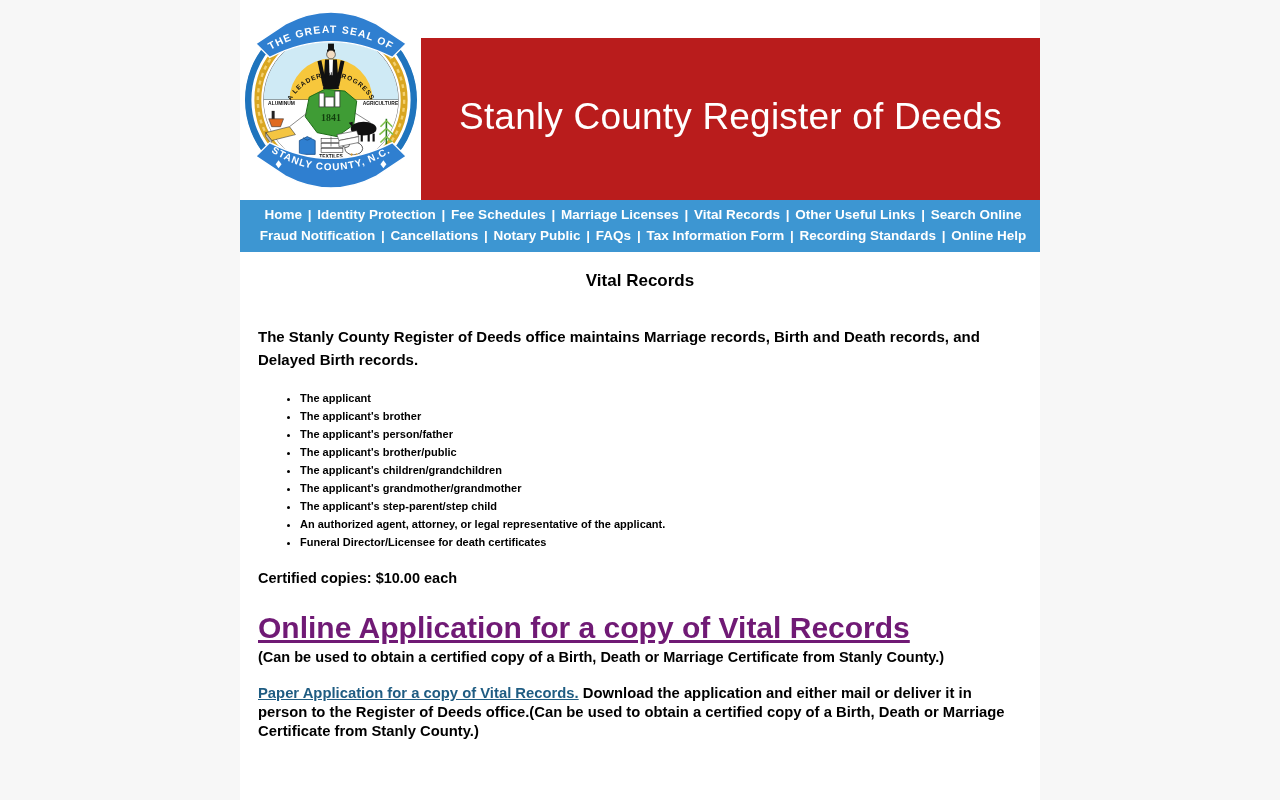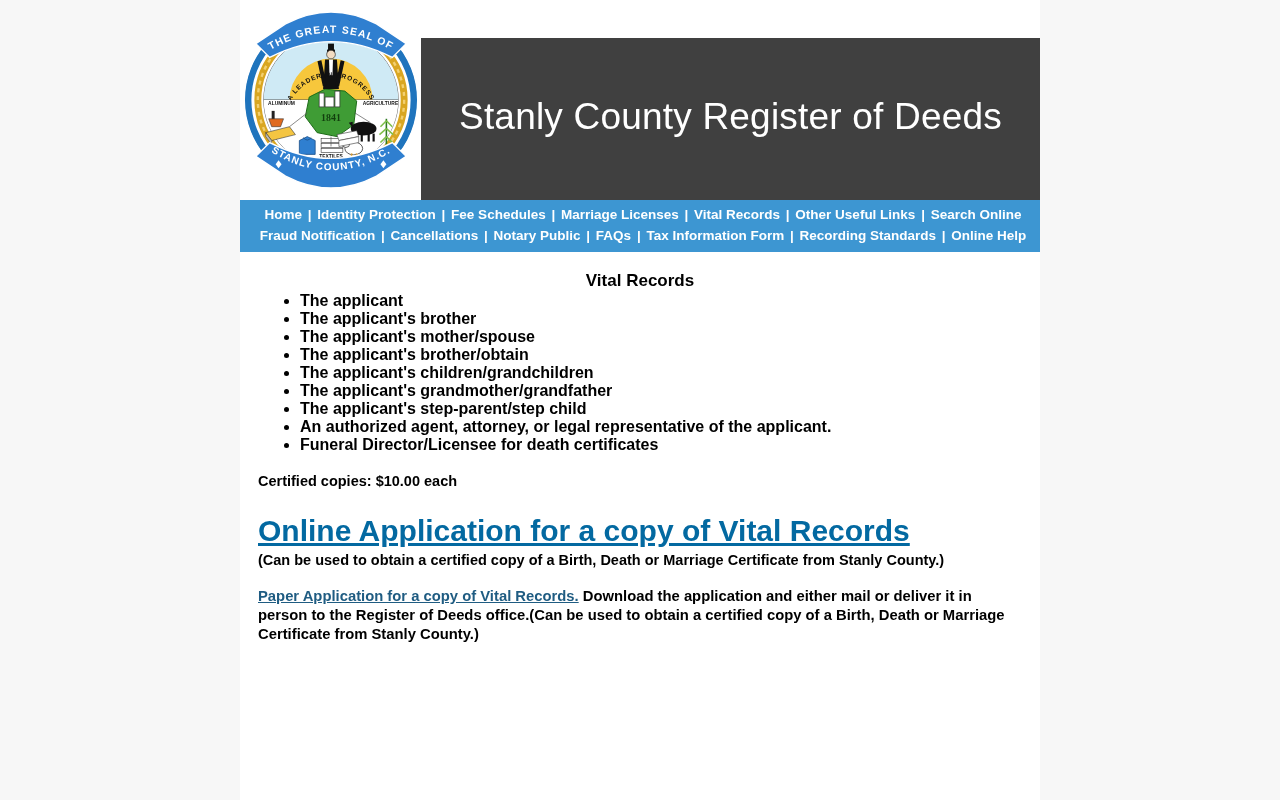--- a/index.html
+++ b/index.html
@@ -32,7 +32,7 @@
 
   .title-box {
     flex: 1;
-    background: #404040;
+    background: #b91c1c;
     display: flex; flex-direction: row;
     align-items: center; justify-content: center;
     padding-bottom: 4px;

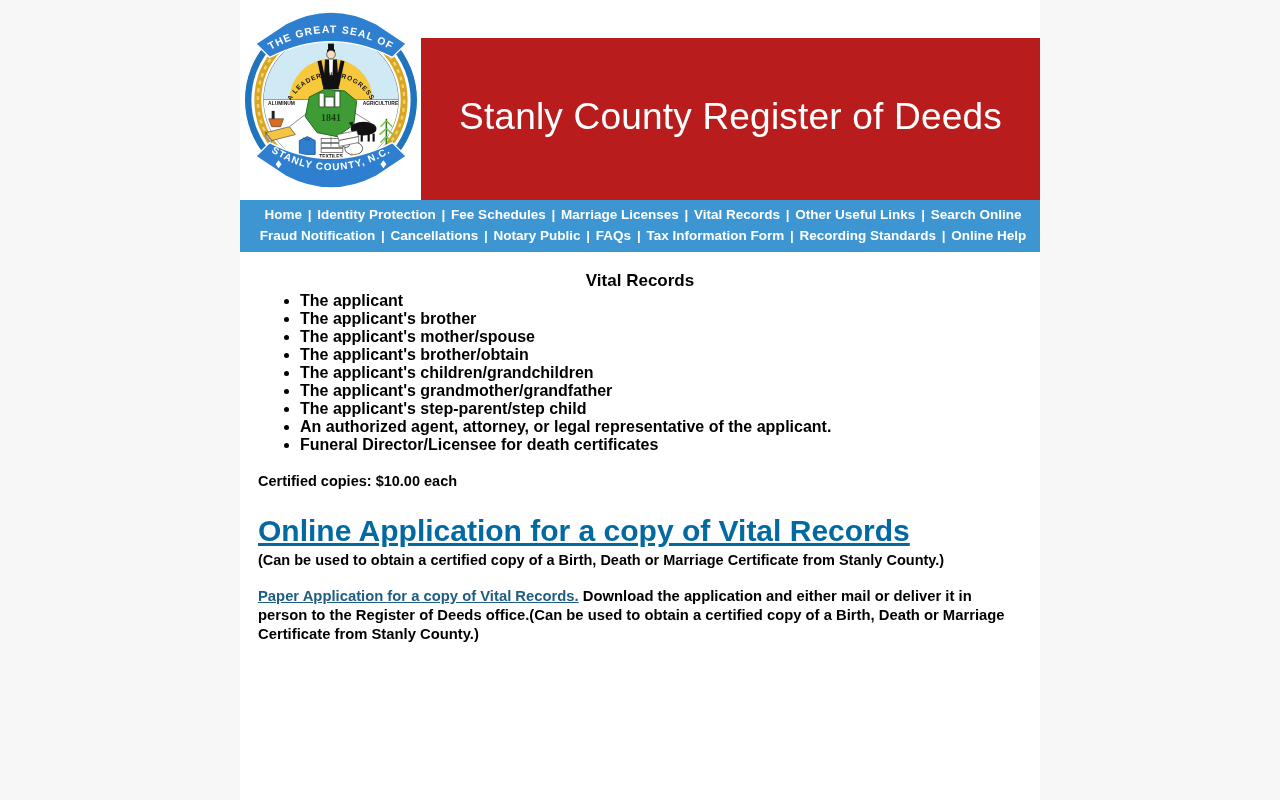--- a/index.html
+++ b/index.html
@@ -277,6 +277,7 @@
     <div class="main">
       <div class="page-title">Vital Records</div>
 
+      <p class="body-p first">The Stanly County Register of Deeds office maintains Marriage records, Birth and Death records, and Delayed Birth records.</p>
 
       <ul class="recipients" id="recipients-list">
           <li>The applicant</li>

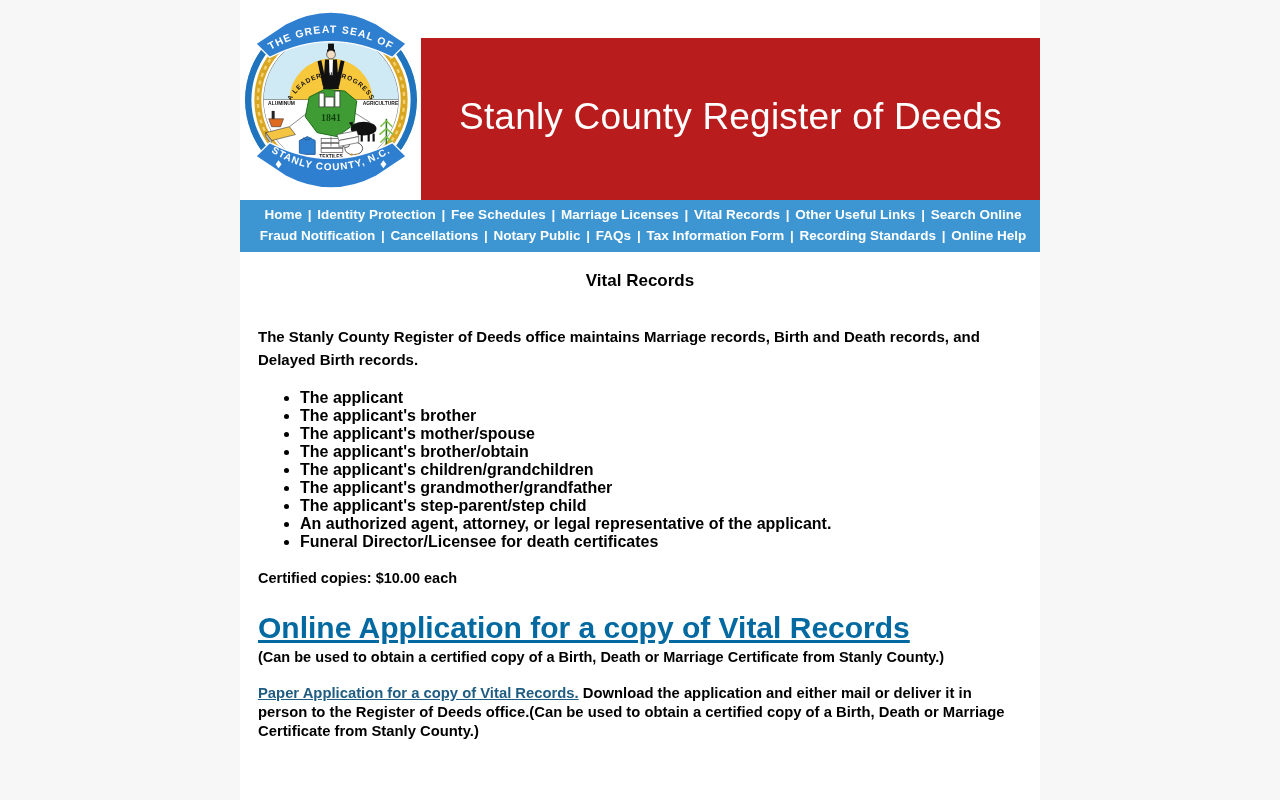--- a/index.html
+++ b/index.html
@@ -102,7 +102,7 @@
     list-style-type: disc;
   }
   ul.recipients li {
-    font-size: 16px;
+    font-size: 11px;
     font-weight: bold;
     line-height: 18px;
     margin: 0;

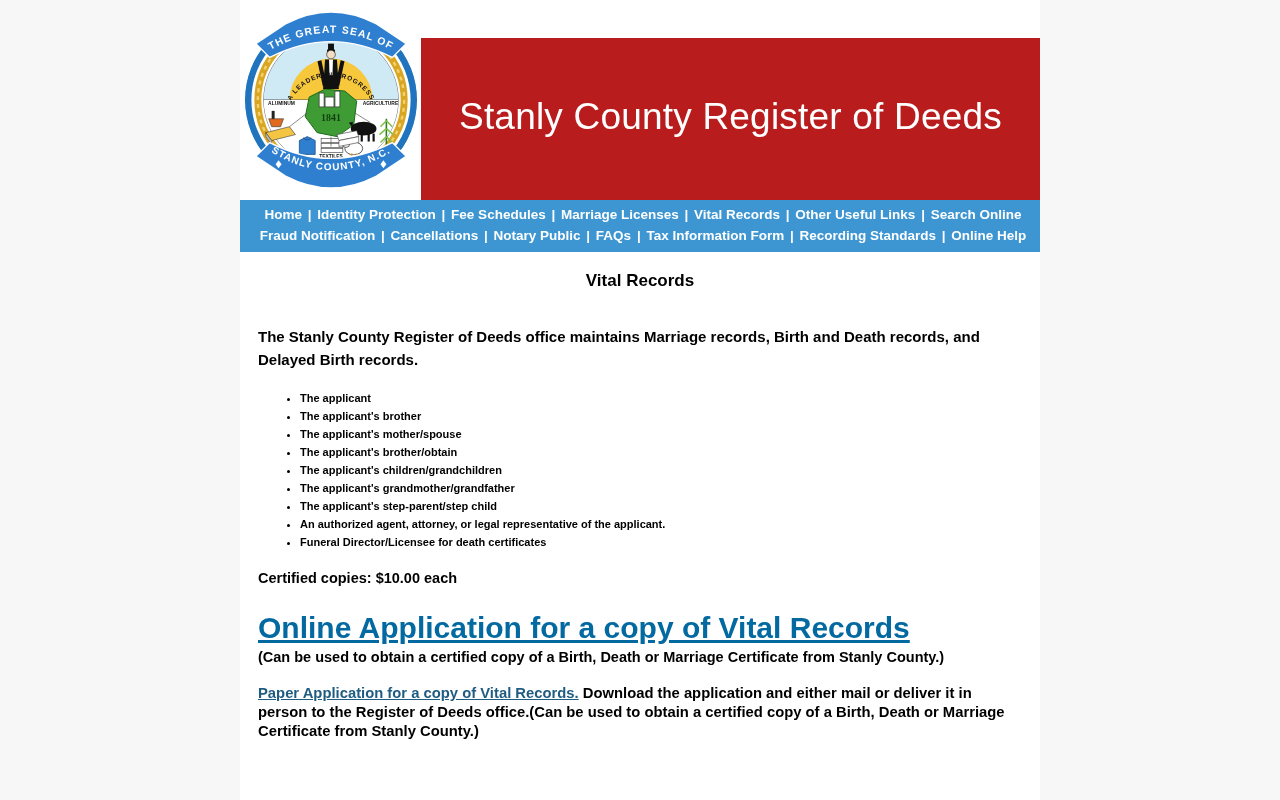--- a/index.html
+++ b/index.html
@@ -282,7 +282,7 @@
       <ul class="recipients" id="recipients-list">
           <li>The applicant</li>
           <li>The applicant's brother</li>
-          <li>The applicant's mother/spouse</li>
+          <li>The applicant's person/father</li>
           <li>The applicant's brother/obtain</li>
           <li>The applicant's children/grandchildren</li>
           <li>The applicant's grandmother/grandfather</li>

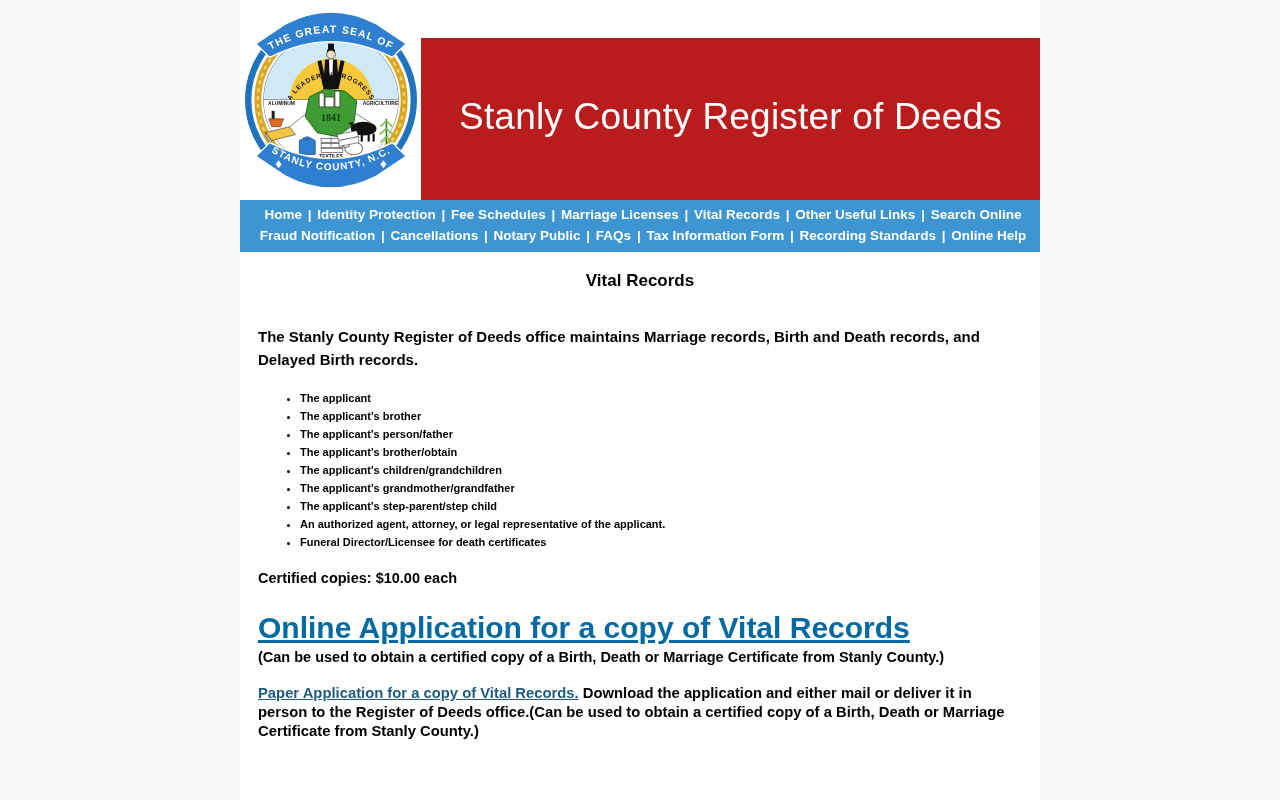--- a/index.html
+++ b/index.html
@@ -283,7 +283,7 @@
           <li>The applicant</li>
           <li>The applicant's brother</li>
           <li>The applicant's person/father</li>
-          <li>The applicant's brother/obtain</li>
+          <li>The applicant's brother/public</li>
           <li>The applicant's children/grandchildren</li>
           <li>The applicant's grandmother/grandfather</li>
           <li>The applicant's step-parent/step child</li>

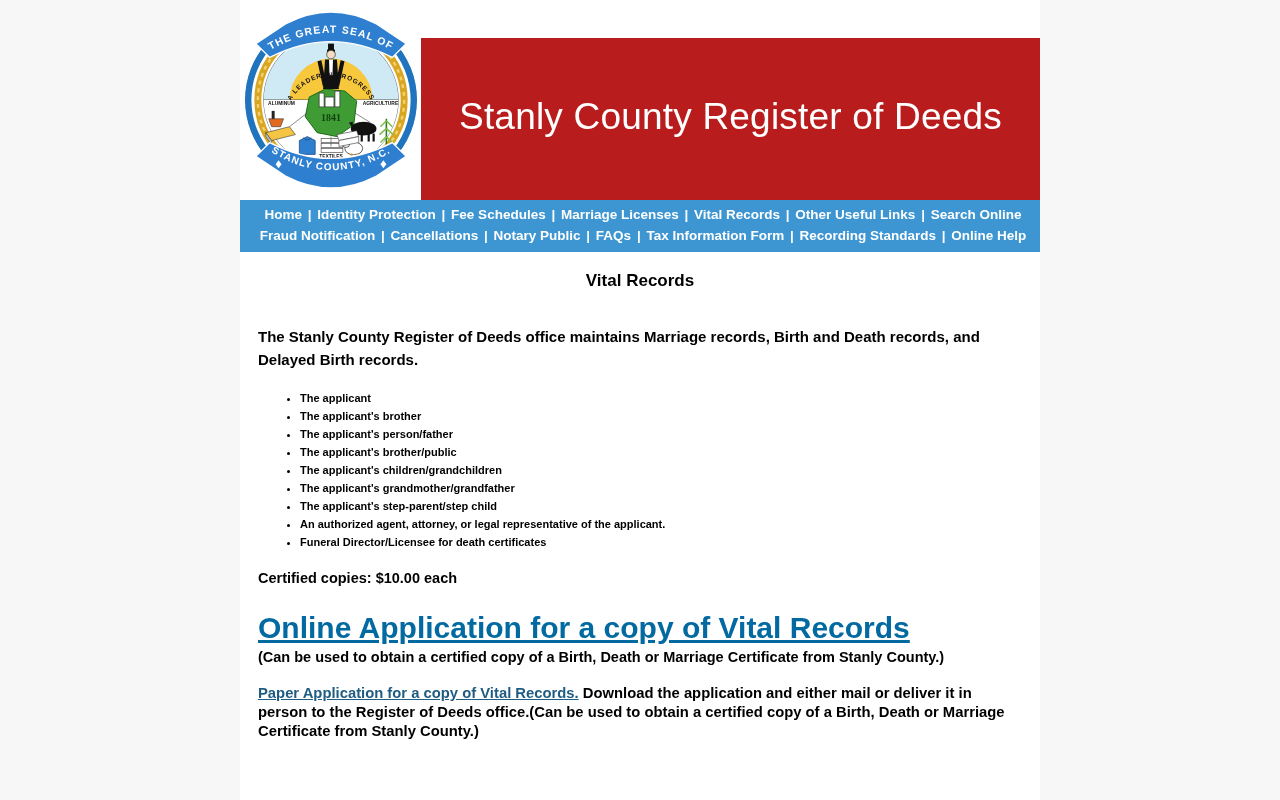--- a/index.html
+++ b/index.html
@@ -285,7 +285,7 @@
           <li>The applicant's person/father</li>
           <li>The applicant's brother/public</li>
           <li>The applicant's children/grandchildren</li>
-          <li>The applicant's grandmother/grandfather</li>
+          <li>The applicant's grandmother/grandmother</li>
           <li>The applicant's step-parent/step child</li>
           <li>An authorized agent, attorney, or legal representative of the applicant.</li>
           <li>Funeral Director/Licensee for death certificates</li>

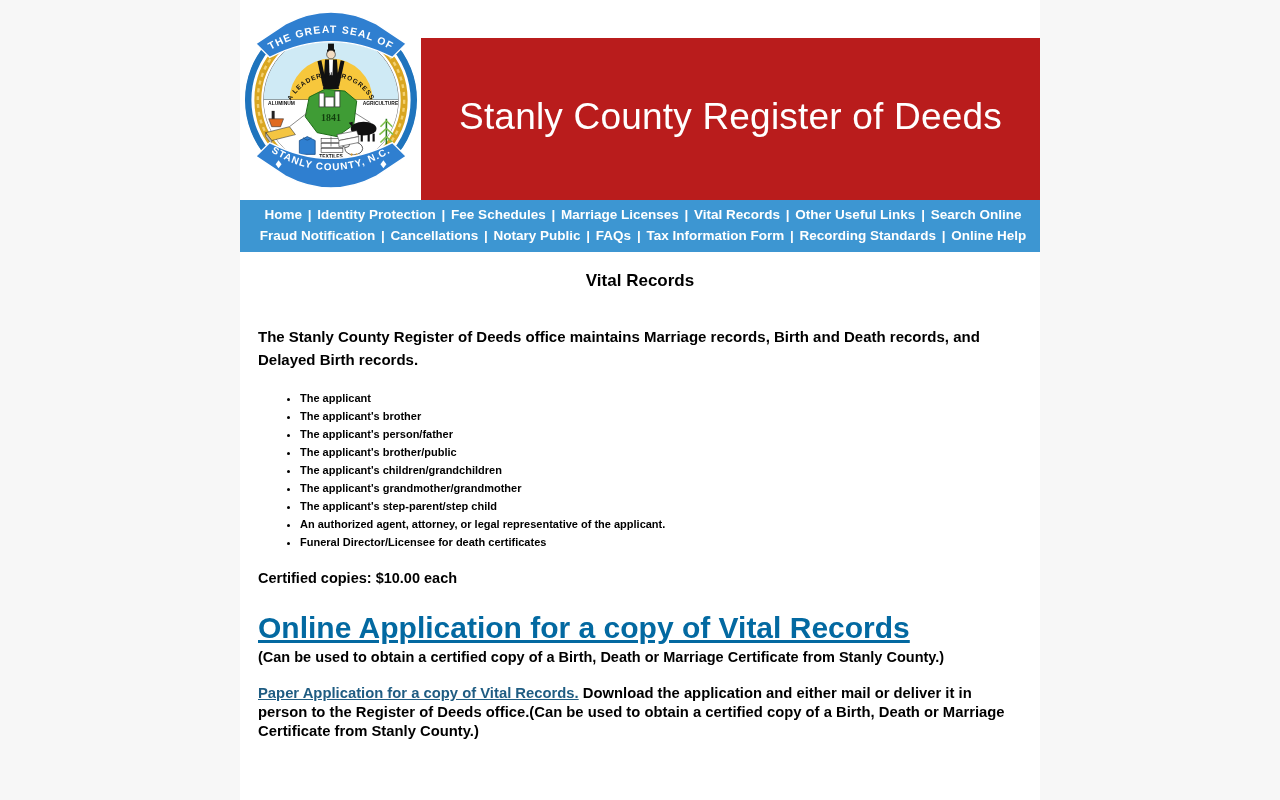--- a/index.html
+++ b/index.html
@@ -118,7 +118,7 @@
 
   .big-link-wrap { margin-top: 24px; }
   .big-link {
-    color: #0369a1;
+    color: #701a75;
     font-size: 30px;
     font-weight: bold;
     text-decoration: underline;

